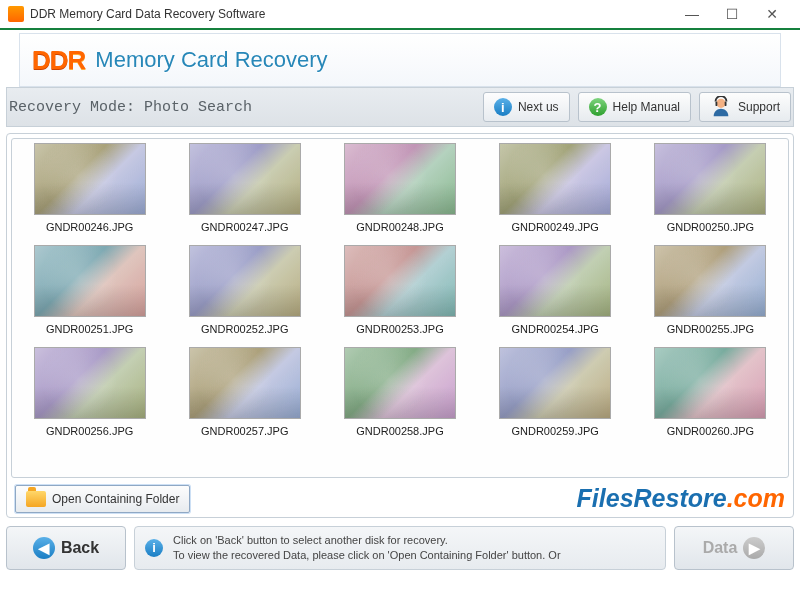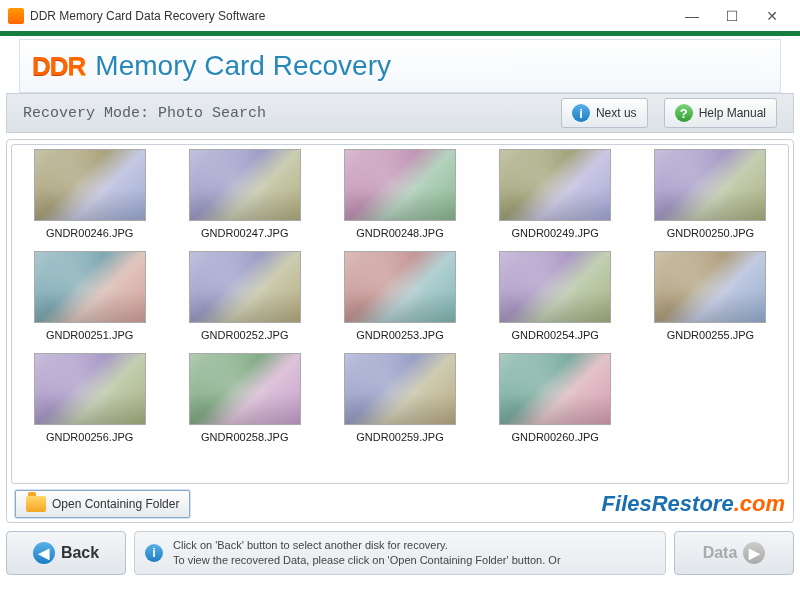--- a/index.html
+++ b/index.html
@@ -4,7 +4,7 @@
 <style>
 *{box-sizing:border-box;margin:0;padding:0;font-family:"Segoe UI",Tahoma,sans-serif}
 body{width:800px;height:600px;background:#fff;overflow:hidden}
-.titlebar{height:36px;background:#fff;display:flex;align-items:center;padding:0 8px;border-bottom:5px solid #15803d}
+.titlebar{height:30px;background:#fff;display:flex;align-items:center;padding:0 8px;border-bottom:2px solid #15803d}
 .titlebar .ico{width:16px;height:16px;background:linear-gradient(#f90,#f60);border-radius:2px;margin-right:6px}
 .titlebar .title{font-size:12px;color:#333;flex:1}
 .winbtn{width:40px;height:28px;display:flex;align-items:center;justify-content:center;color:#555;font-size:14px}

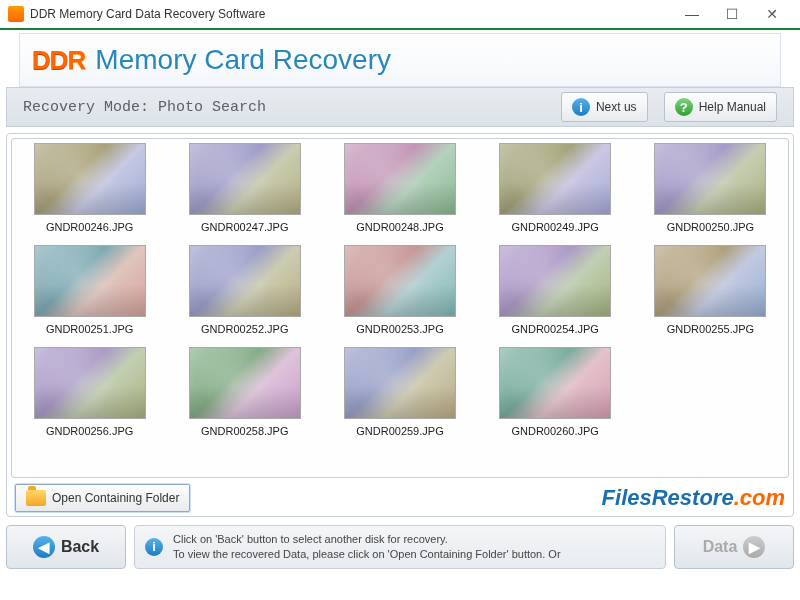--- a/index.html
+++ b/index.html
@@ -12,7 +12,7 @@
 .logo{font-size:26px;font-weight:900;letter-spacing:-1px}
 .logo .d{color:#f60;text-shadow:0 1px 0 #c40}
 .logo .r{color:#f60;text-shadow:0 1px 0 #fa3}
-.prod{font-size:28px;color:#2787b8;margin-left:10px;text-shadow:0 1px 0 #fff}
+.prod{font-size:22px;color:#2787b8;margin-left:10px;text-shadow:0 1px 0 #fff}
 .modebar{height:40px;background:linear-gradient(#e8ecf0,#dde2e7);border:1px solid #c7d0d8;margin:0 6px;display:flex;align-items:center;padding:0 16px;gap:16px}
 .mode{font-family:"Courier New",monospace;font-size:15px;color:#5a6268;flex:1}
 .tbtn{height:30px;background:linear-gradient(#fdfdfd,#e7ebef);border:1px solid #b8c2cc;border-radius:3px;display:flex;align-items:center;padding:0 10px;font-size:12px;color:#333;gap:6px;cursor:pointer}

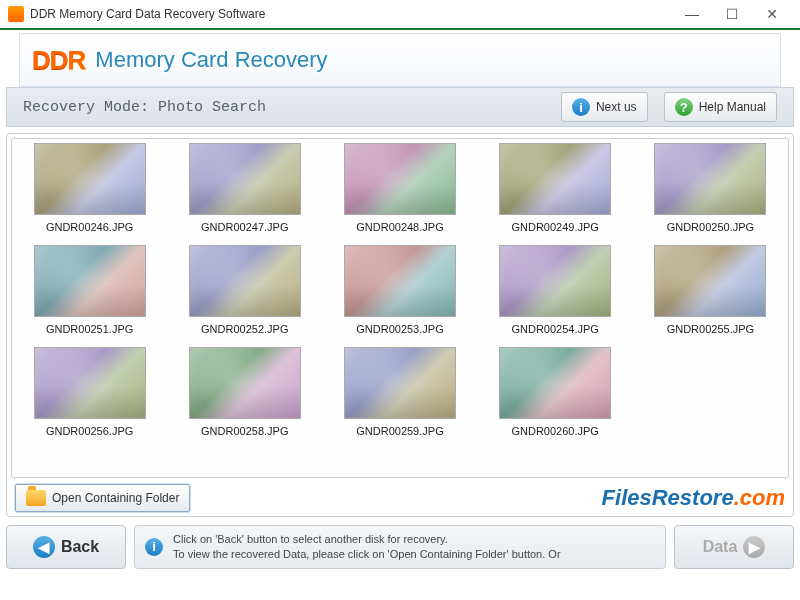--- a/index.html
+++ b/index.html
@@ -13,7 +13,7 @@
 .logo .d{color:#f60;text-shadow:0 1px 0 #c40}
 .logo .r{color:#f60;text-shadow:0 1px 0 #fa3}
 .prod{font-size:22px;color:#2787b8;margin-left:10px;text-shadow:0 1px 0 #fff}
-.modebar{height:40px;background:linear-gradient(#e8ecf0,#dde2e7);border:1px solid #c7d0d8;margin:0 6px;display:flex;align-items:center;padding:0 16px;gap:16px}
+.modebar{height:40px;background:linear-gradient(#e8ecf0,#dde2e7);border:1px solid #c7d0d8;margin:0 6px;display:flex;align-items:center;padding:0 2px;gap:8px}
 .mode{font-family:"Courier New",monospace;font-size:15px;color:#5a6268;flex:1}
 .tbtn{height:30px;background:linear-gradient(#fdfdfd,#e7ebef);border:1px solid #b8c2cc;border-radius:3px;display:flex;align-items:center;padding:0 10px;font-size:12px;color:#333;gap:6px;cursor:pointer}
 .cico{width:18px;height:18px;border-radius:50%;display:flex;align-items:center;justify-content:center;color:#fff;font-weight:bold;font-size:13px}

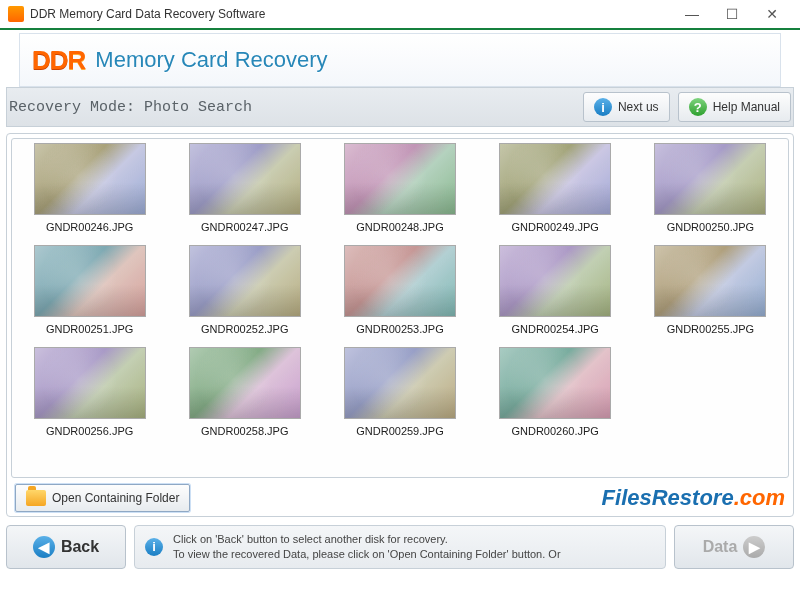--- a/index.html
+++ b/index.html
@@ -69,6 +69,16 @@
   <div class="tbtn">
     <span class="cico ci-green">?</span>
     <span>Help Manual</span>
+  </div>
+  <div class="tbtn">
+    <svg class="sup" viewBox="0 0 24 24">
+        <circle cx="12" cy="8" r="5" fill="#f4b183"></circle>
+        <path d="M4 22c0-5 4-8 8-8s8 3 8 8" fill="#2d6aa3"></path>
+        <rect x="6" y="6" width="2" height="5" fill="#333" rx="1"></rect>
+        <rect x="16" y="6" width="2" height="5" fill="#333" rx="1"></rect>
+        <path d="M6 6a6 6 0 0112 0" stroke="#333" stroke-width="2" fill="none"></path>
+      </svg>
+    <span>Support</span>
   </div>
 </div>
 

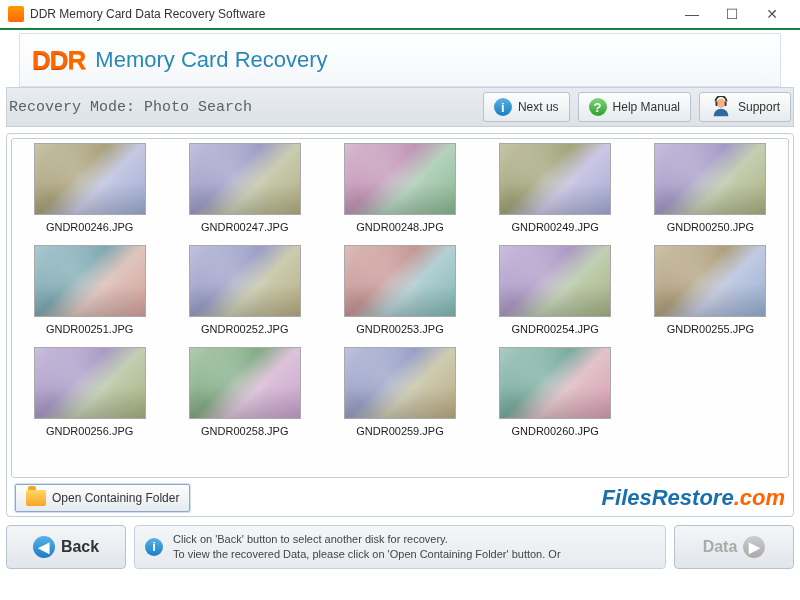--- a/index.html
+++ b/index.html
@@ -130,6 +130,10 @@
           <div class="fname">GNDR00256.JPG</div>
         </div>
         <div class="cell">
+          <div class="thumb" style="filter:hue-rotate(195deg) saturate(1.2)"></div>
+          <div class="fname">GNDR00257.JPG</div>
+        </div>
+        <div class="cell">
           <div class="thumb" style="filter:hue-rotate(260deg) saturate(1.2)"></div>
           <div class="fname">GNDR00258.JPG</div>
         </div>

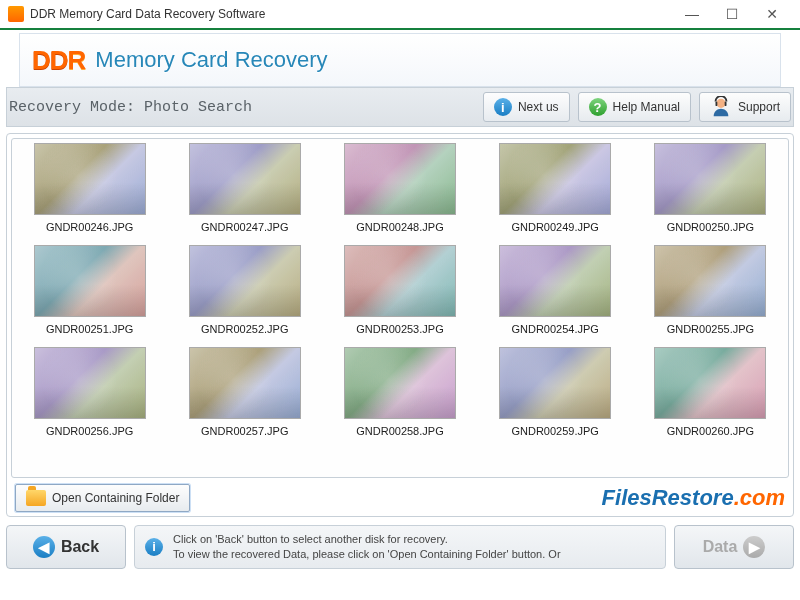--- a/index.html
+++ b/index.html
@@ -31,7 +31,7 @@
 .openbtn{height:28px;background:linear-gradient(#fdfdfd,#e7ebef);border:1px solid #8fa8c4;border-radius:2px;display:flex;align-items:center;padding:8px 10px;font-size:12px;color:#333;gap:6px;cursor:pointer;box-shadow:0 0 0 1px #cde0f5}
 .fico{width:20px;height:16px;background:linear-gradient(#ffd76a,#f5a623);border-radius:2px;position:relative}
 .fico::before{content:"";position:absolute;top:-4px;left:2px;width:8px;height:4px;background:#f5a623;border-radius:2px 2px 0 0}
-.brand{margin-left:auto;font-size:22px;font-weight:700;font-style:italic;color:#1a6fb0;text-shadow:0 1px 0 #fff}
+.brand{margin-left:auto;font-size:25px;font-weight:700;font-style:italic;color:#1a6fb0;text-shadow:0 1px 0 #fff}
 .brand .dot{color:#f60}
 .footer{margin:8px 6px 0;display:flex;gap:8px;align-items:stretch}
 .navbtn{width:120px;height:44px;background:linear-gradient(#f4f6f8,#e1e6eb);border:1px solid #b8c2cc;border-radius:4px;display:flex;align-items:center;justify-content:center;gap:6px;font-size:16px;font-weight:bold;color:#333;cursor:pointer}

